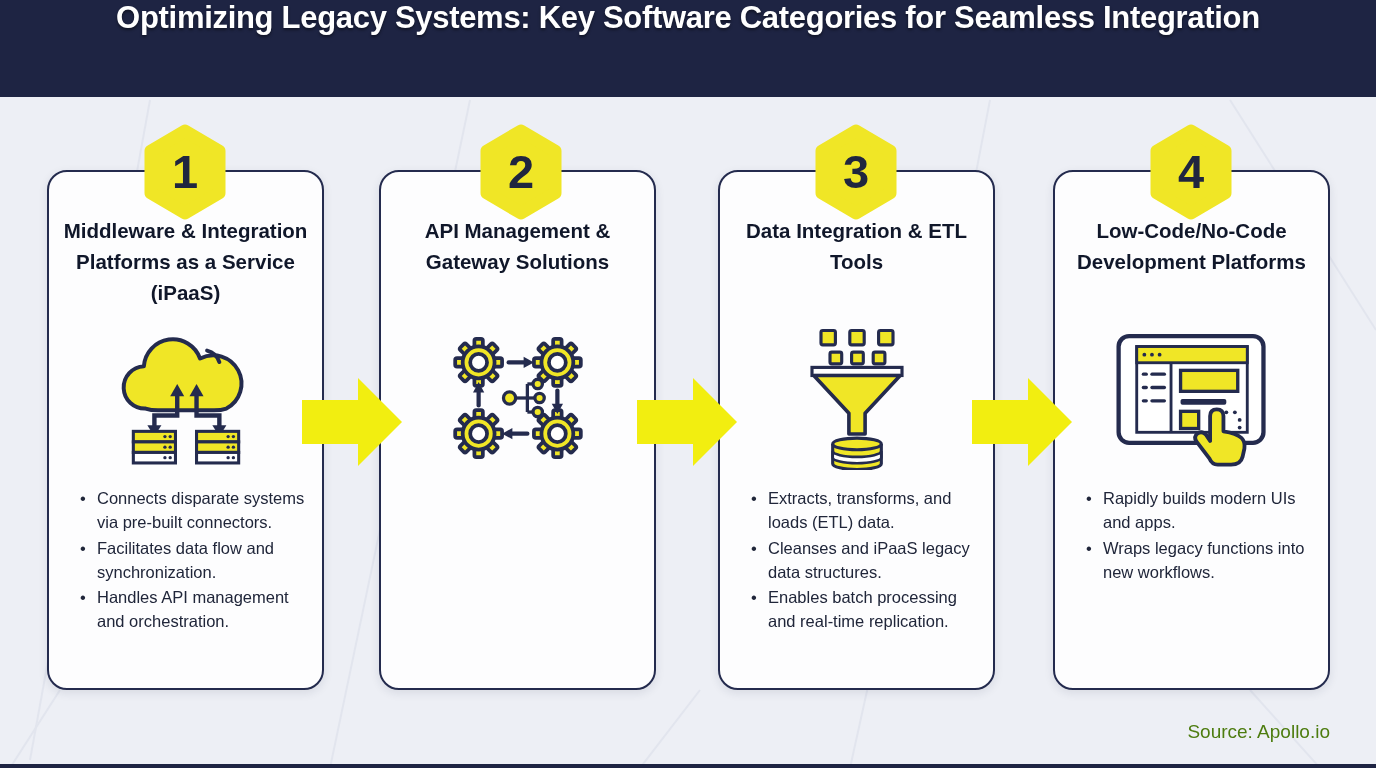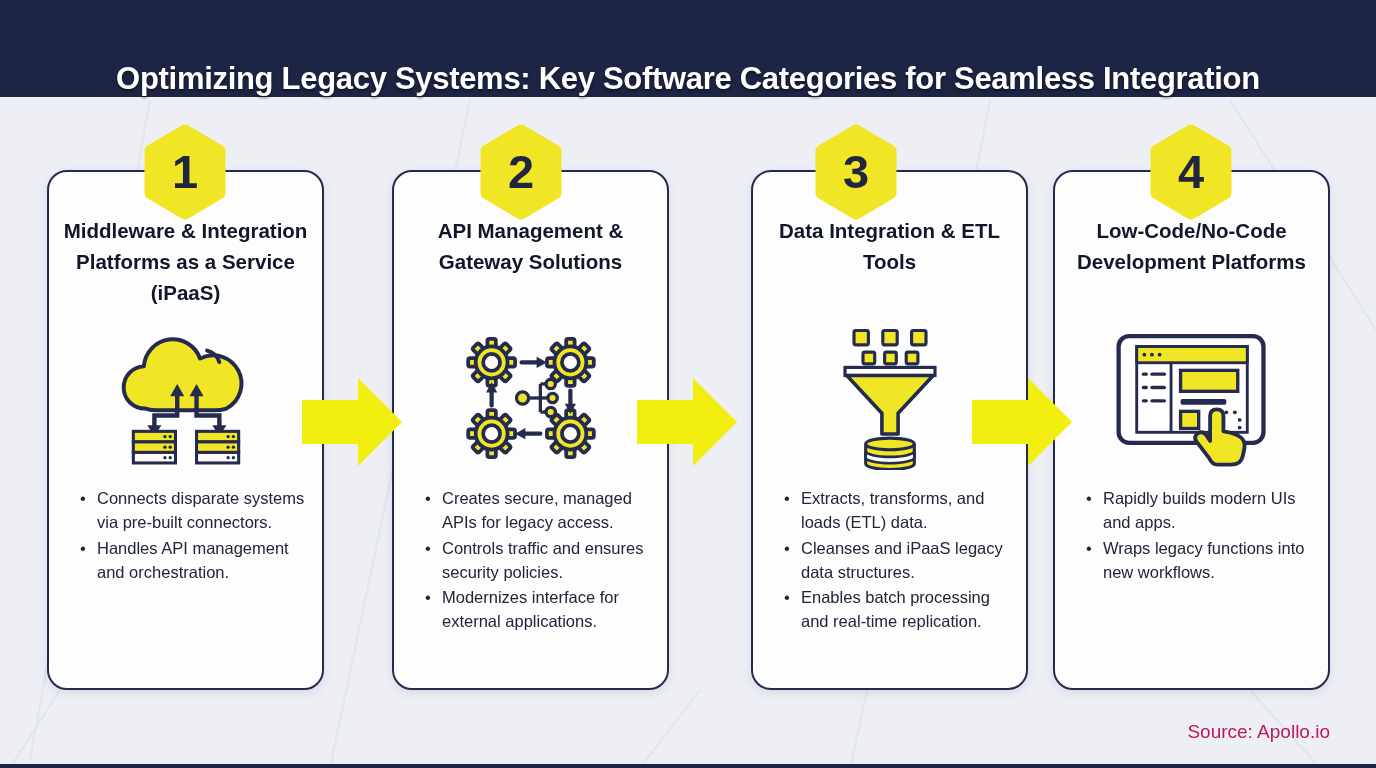--- a/index.html
+++ b/index.html
@@ -12,7 +12,7 @@
 
   
   .header{position:absolute;left:0;top:0;width:1376px;height:97px;background:#1e2443;
-          display:flex;align-items:flex-end;justify-content:center;z-index:3;}
+          display:flex;align-items:flex-start;justify-content:center;z-index:3;}
   .header h1{margin:0;color:#ffffff;font-size:31px;font-weight:800;letter-spacing:-0.3px;
              text-shadow:0 2px 3px rgba(0,0,0,.45);white-space:nowrap;}
 

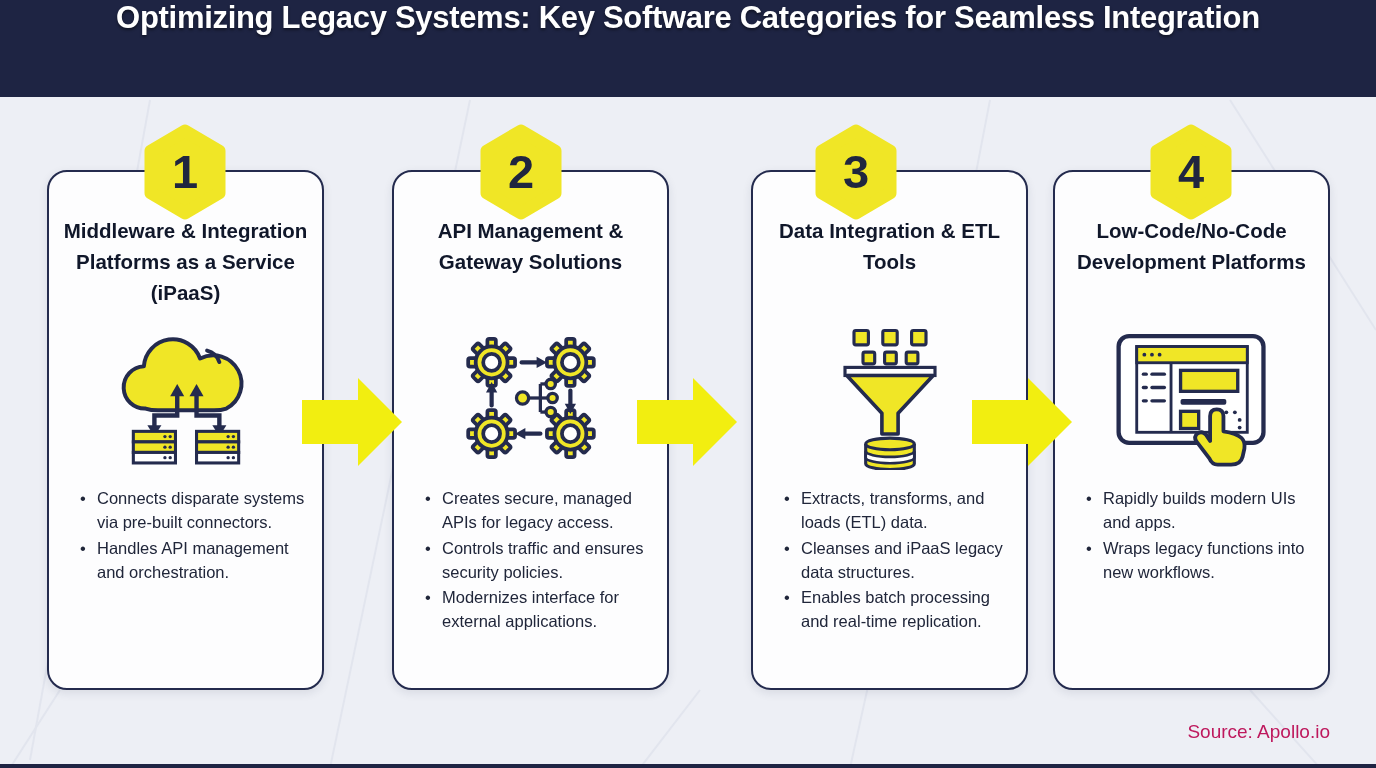--- a/index.html
+++ b/index.html
@@ -21,7 +21,7 @@
         border:2.5px solid #242b4e;border-radius:20px;z-index:2;
         box-shadow:0 3px 10px rgba(30,36,70,.10);box-sizing:border-box;
         display:flex;flex-direction:column;align-items:center;}
-  .card1{left:47px;} .card2{left:392px;} .card3{left:718px;margin-left:33px;} .card4{left:1053px;}
+  .card1{left:47px;} .card2{left:379px;} .card3{left:718px;margin-left:33px;} .card4{left:1053px;}
 
   .card-title{margin-top:44px;height:106px;width:252px;text-align:center;
               font-size:20.5px;font-weight:800;line-height:1.5;color:#10172a;}

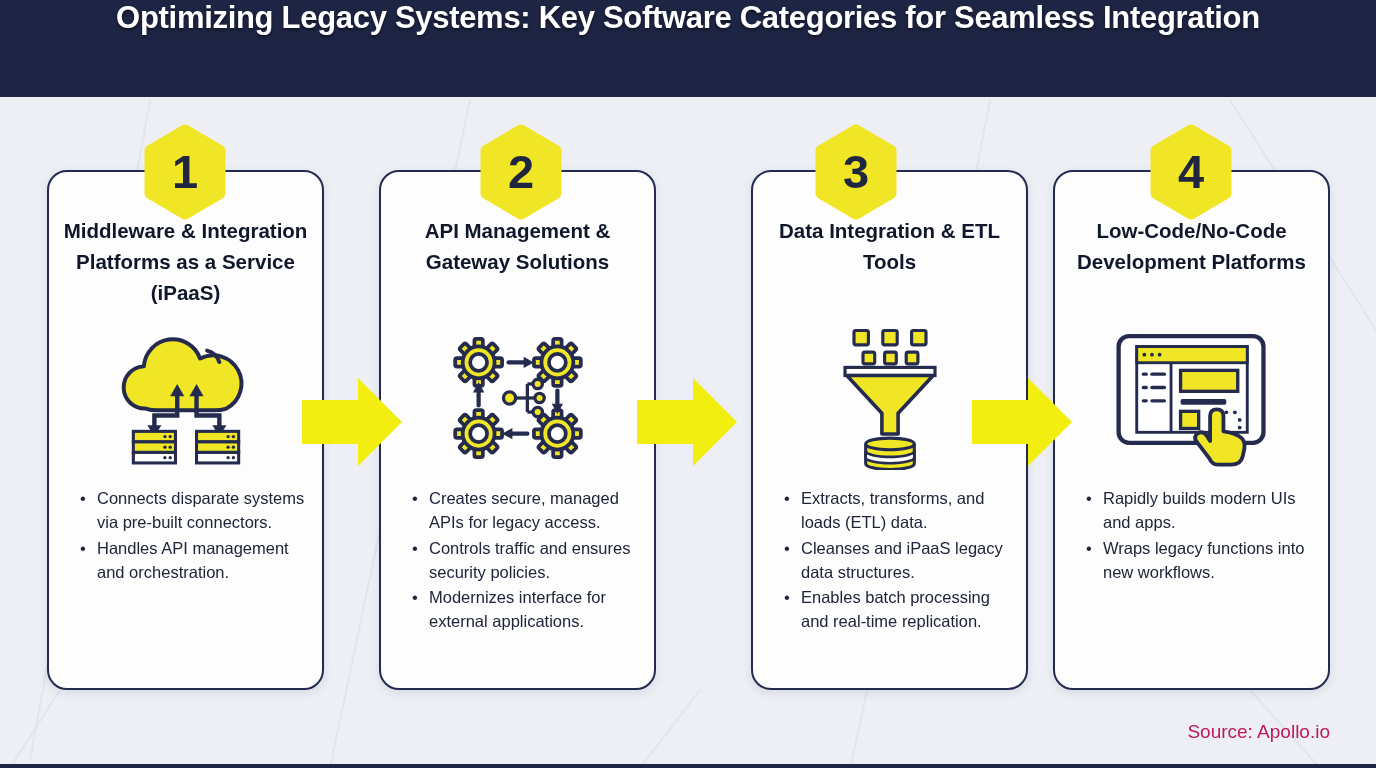--- a/index.html
+++ b/index.html
@@ -21,7 +21,7 @@
         border:2.5px solid #242b4e;border-radius:20px;z-index:2;
         box-shadow:0 3px 10px rgba(30,36,70,.10);box-sizing:border-box;
         display:flex;flex-direction:column;align-items:center;}
-  .card1{left:47px;} .card2{left:379px;} .card3{left:718px;margin-left:33px;} .card4{left:1053px;}
+  .card1{left:47px;} .card2{left:379px;} .card3{left:718px;} .card4{left:1053px;}
 
   .card-title{margin-top:44px;height:106px;width:252px;text-align:center;
               font-size:20.5px;font-weight:800;line-height:1.5;color:#10172a;}

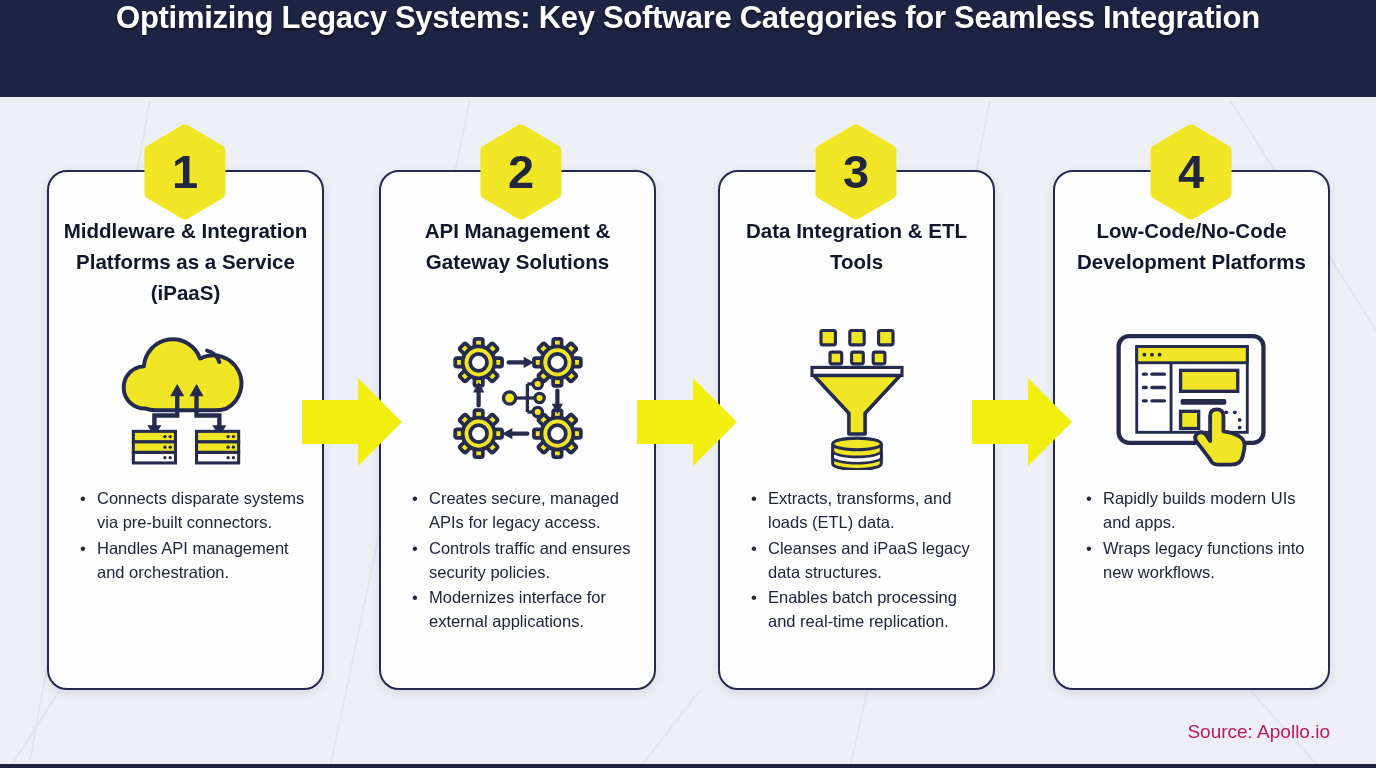--- a/index.html
+++ b/index.html
@@ -163,11 +163,6 @@
         </g>
       </svg>
     </div>
-    <ul class="bullets">
-      <li>Creates secure, managed APIs for legacy access.</li>
-      <li>Controls traffic and ensures security policies.</li>
-      <li>Modernizes interface for external applications.</li>
-    </ul>
   </div>
 
   <div class="card card3">

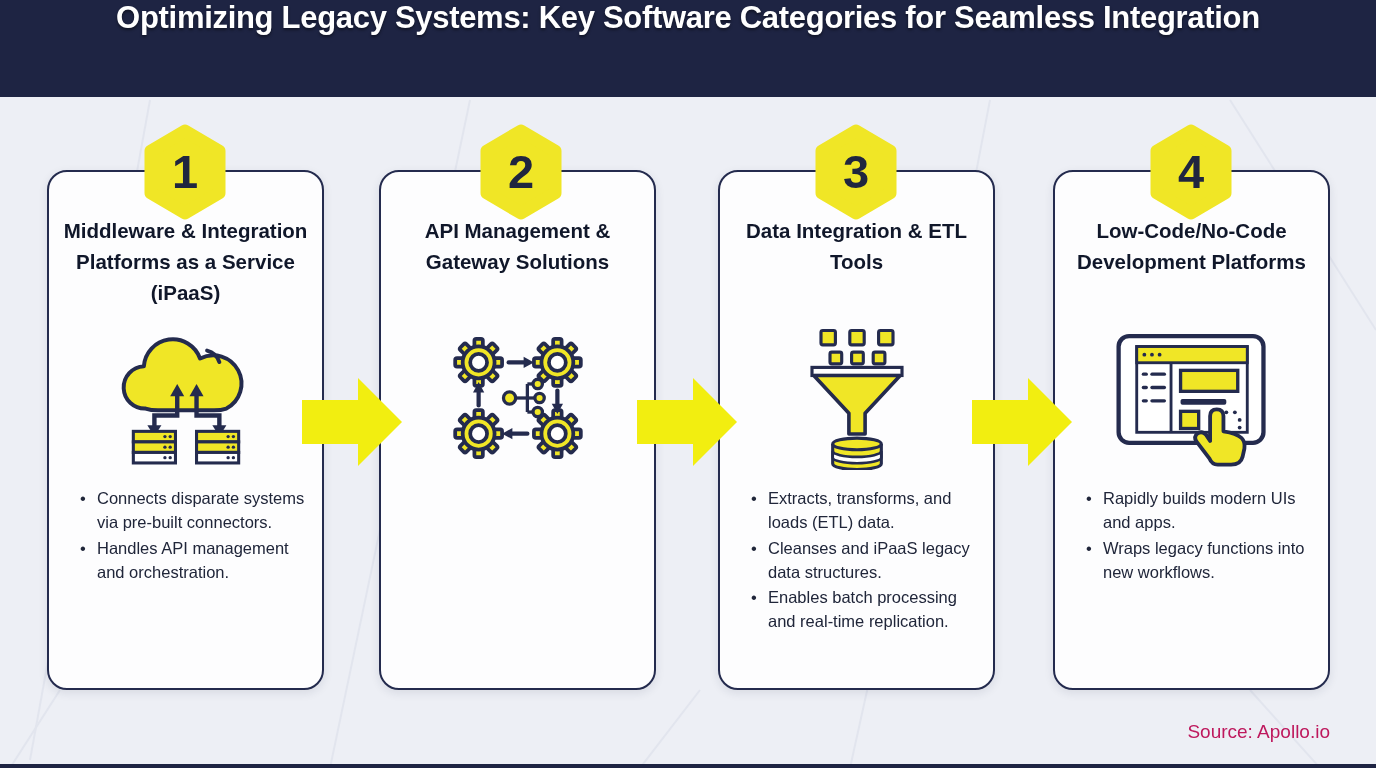--- a/index.html
+++ b/index.html
@@ -108,6 +108,7 @@
     </div>
     <ul class="bullets">
       <li>Connects disparate systems via pre-built connectors.</li>
+      <li>Facilitates data flow and synchronization.</li>
       <li>Handles API management and orchestration.</li>
     </ul>
   </div>

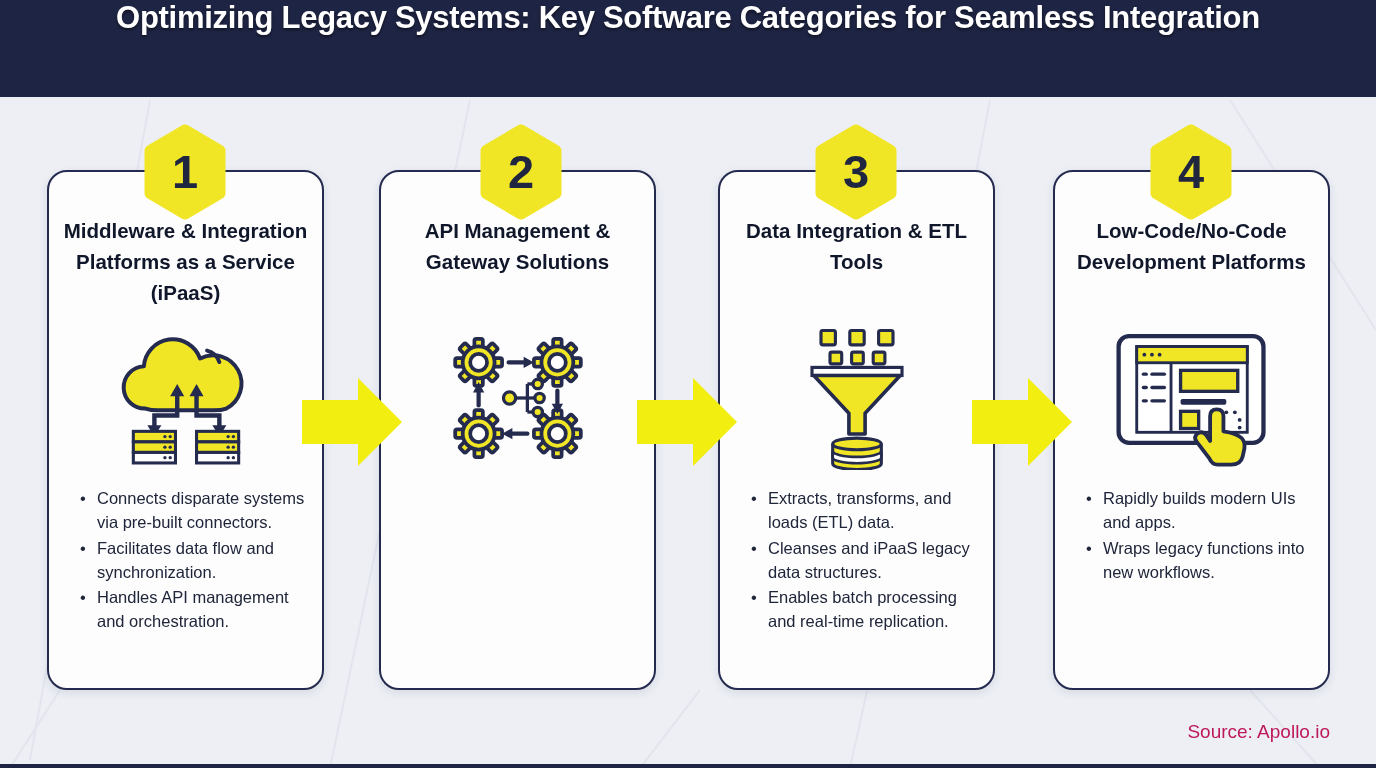--- a/index.html
+++ b/index.html
@@ -42,7 +42,7 @@
   .fa1{left:302px;} .fa2{left:637px;} .fa3{left:972px;}
 
   
-  .source{position:absolute;right:46px;top:721px;font-size:19px;color:#be185d;z-index:3;}
+  .source{position:absolute;right:46px;top:721px;font-size:19px;color:#4d7c0f;z-index:3;}
   .bottom-strip{position:absolute;left:0;bottom:0;width:1376px;height:4px;background:#1e2443;z-index:3;}
 </style>
 </head>

